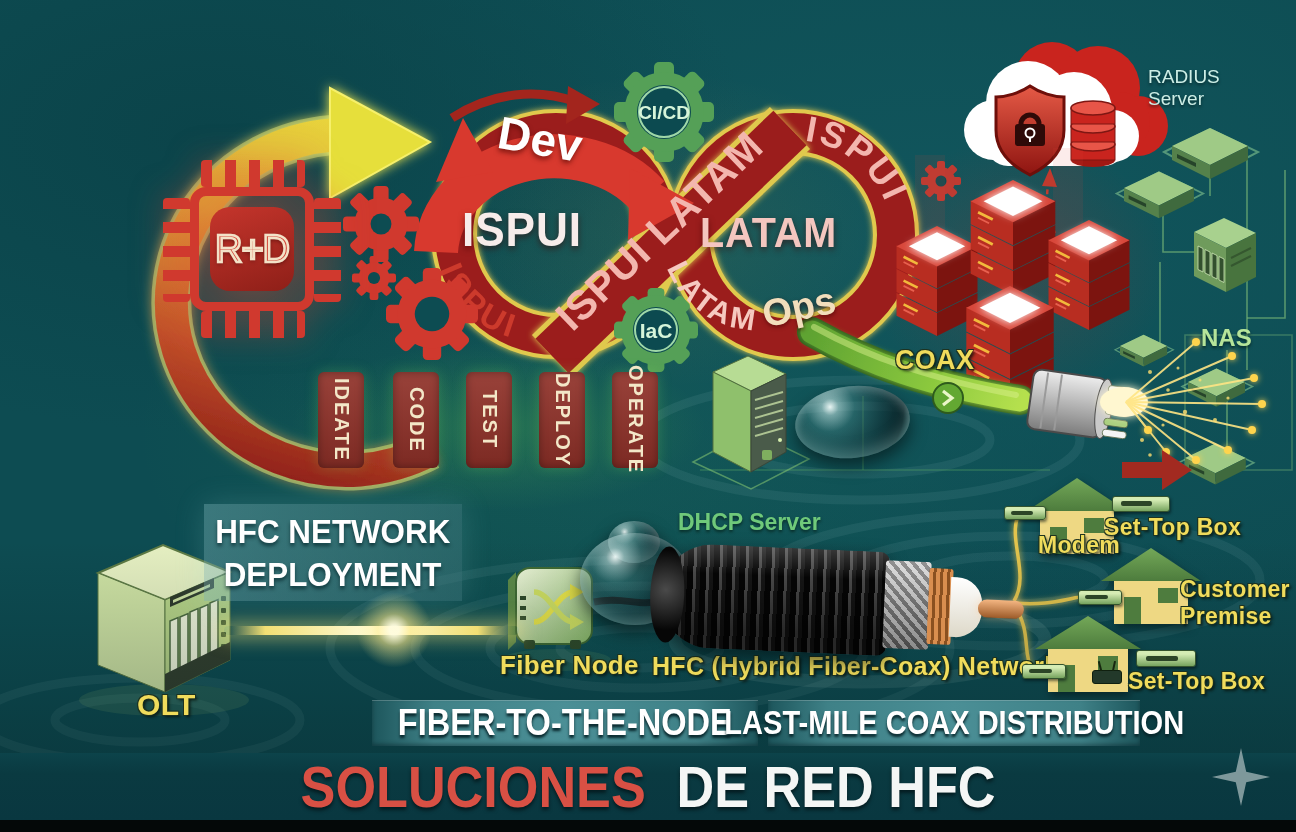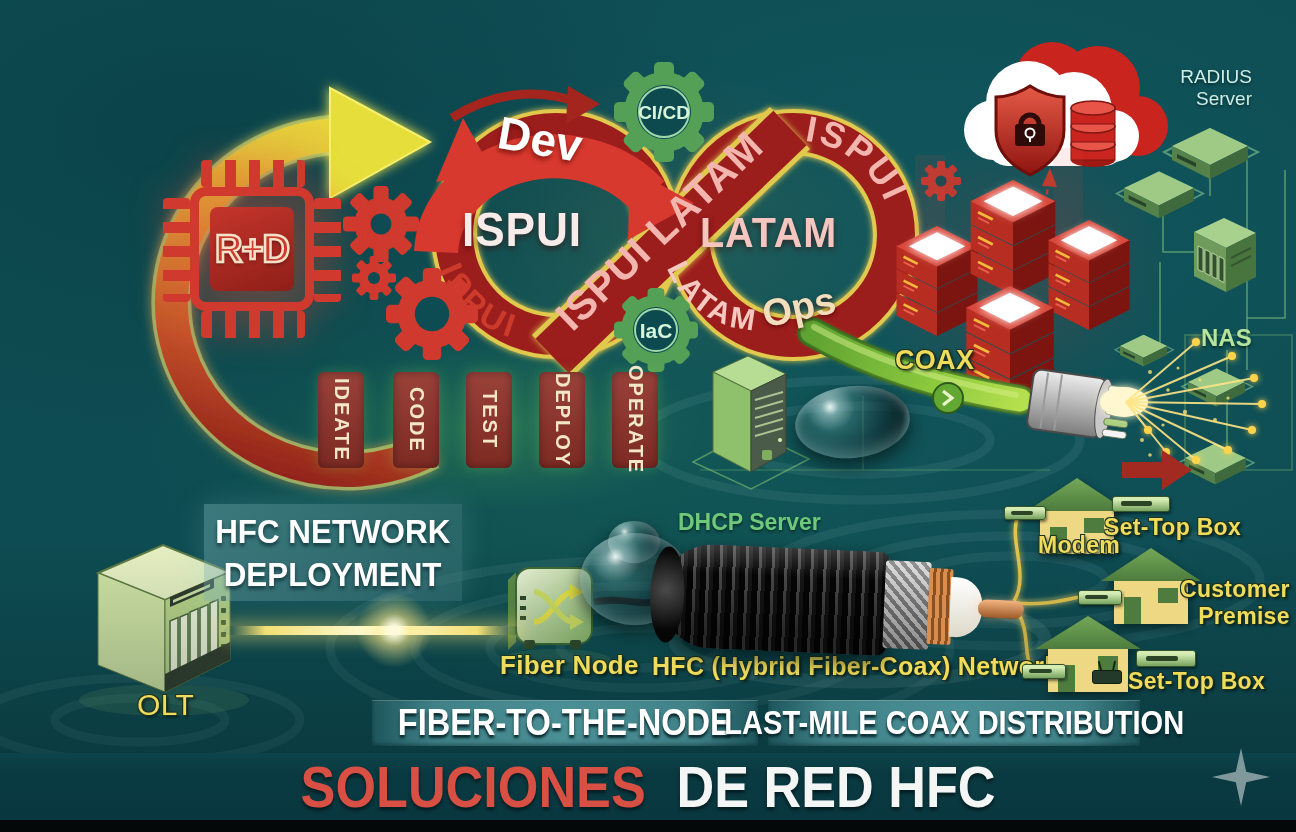--- a/index.html
+++ b/index.html
@@ -85,7 +85,7 @@
     text-shadow:-1px -1px 0 #1e3320, 1px -1px 0 #1e3320, -1px 1px 0 #1e3320, 2px 2px 3px rgba(8,18,10,.85);}
   .glab{position:absolute;font-weight:600;color:#6fc97a;white-space:nowrap;
     text-shadow:0 2px 3px rgba(0,20,10,.6);margin-top:32px;}
-  .cylab{position:absolute;font-weight:500;color:#cdeee6;text-align:right;line-height:22px;
+  .cylab{position:absolute;font-weight:500;color:#cdeee6;text-align:left;line-height:22px;
     text-shadow:0 2px 3px rgba(0,20,22,.6);}
 
   

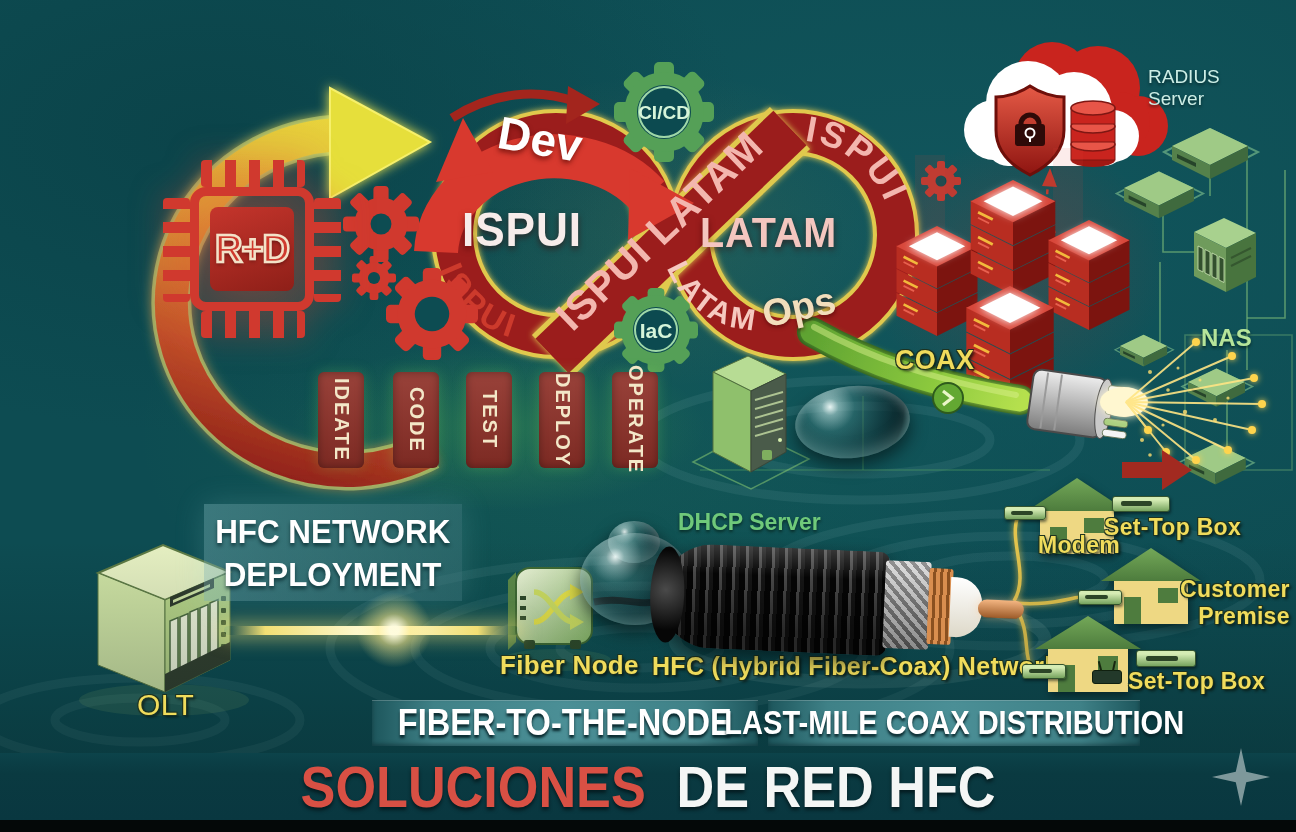--- a/index.html
+++ b/index.html
@@ -34,10 +34,10 @@
   .chip .pins-right{position:absolute;right:0;top:38px;width:27px;height:104px;
     background:repeating-linear-gradient(180deg,#d0392e 0 11px, rgba(0,0,0,0) 11px 24px);border-radius:4px;}
   .chip .chip-outer{position:absolute;inset:27px;border:9px solid #d0392e;border-radius:16px;}
-  .chip .chip-inner{position:absolute;inset:47px;border-radius:8px;
+  .chip .chip-inner{position:absolute;inset:47px;border-radius:20px;
     background:linear-gradient(160deg,#c5352c,#8e1f18);
     display:flex;align-items:center;justify-content:center;
-    font-weight:700;font-size:38px;color:#cf3a2e;letter-spacing:-1px;
+    font-weight:400;font-size:38px;color:#cf3a2e;letter-spacing:-1px;
     -webkit-text-stroke:2.5px #f3e2c8; text-shadow:0 2px 4px rgba(40,0,0,.6);}
 
   

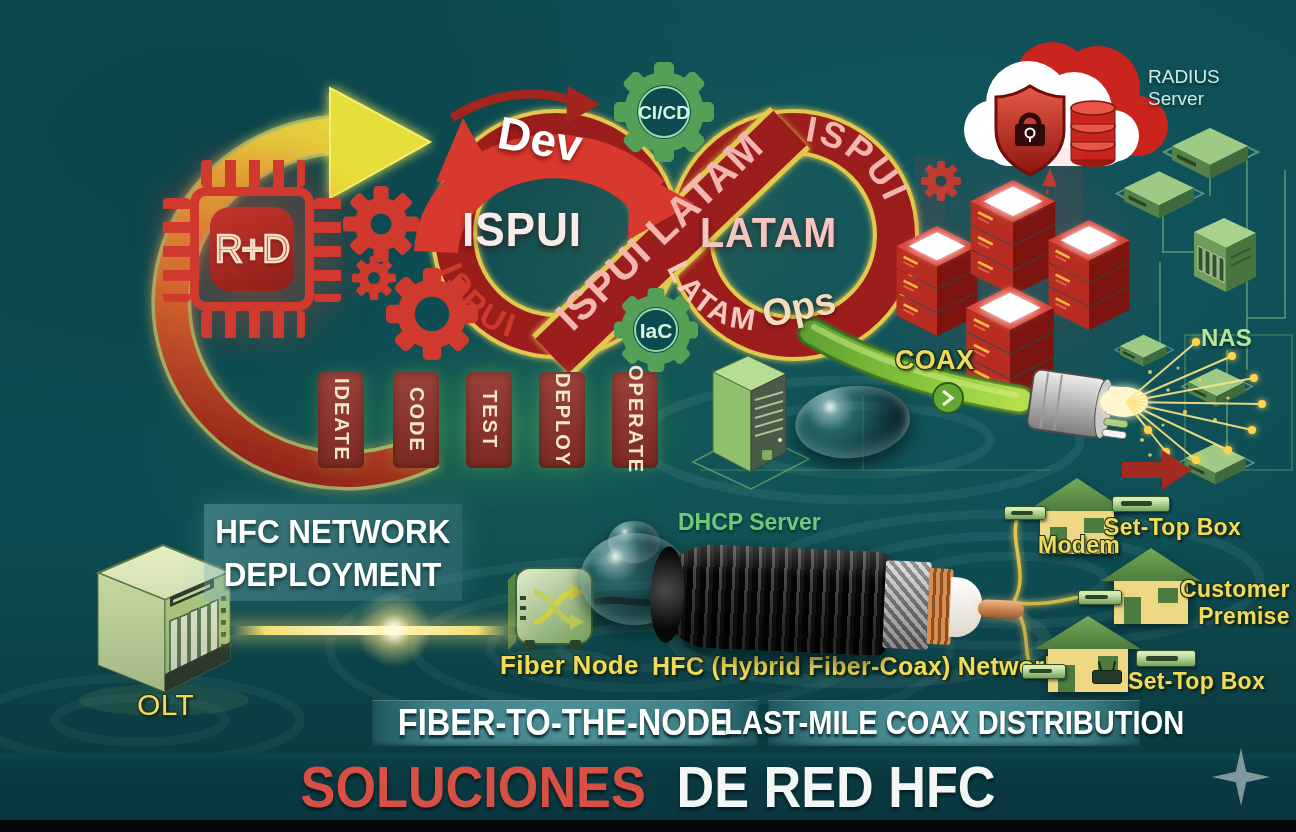--- a/index.html
+++ b/index.html
@@ -641,7 +641,7 @@
 
   <div class="ylab" style="left:1038px;top:532px;font-size:23px;font-weight:900;">Modem</div>
   <div class="ylab" style="left:1104px;top:514px;font-size:23px;font-weight:900;">Set-Top Box</div>
-  <div class="ylab" style="left:1180px;top:576px;font-size:23px;font-weight:900;text-align:right;">
+  <div class="ylab" style="left:1180px;top:576px;font-size:23px;font-weight:900;text-align:left;">
     <div>Customer</div>
     <div>Premise</div>
   </div>

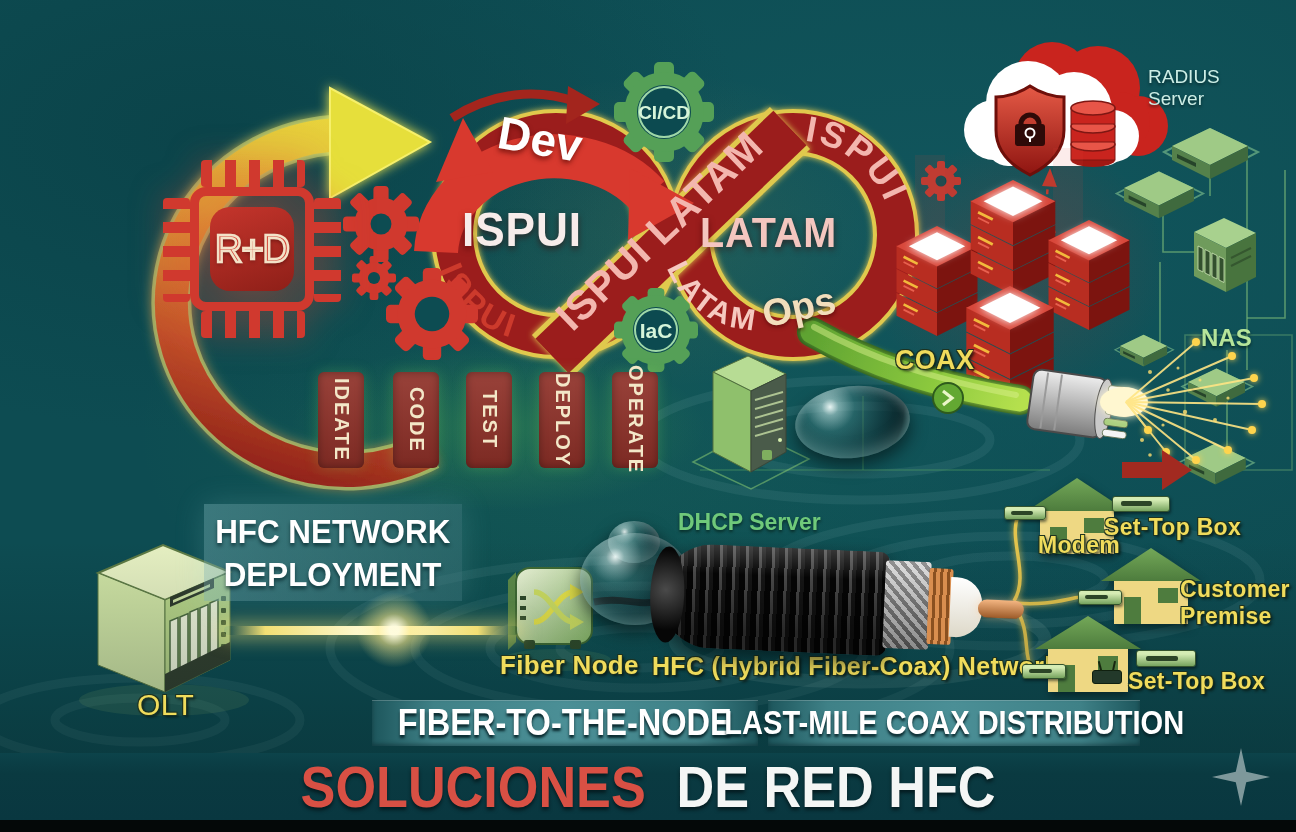--- a/index.html
+++ b/index.html
@@ -574,7 +574,7 @@
     <div>Server</div>
   </div>
   <div class="glab" style="left:1201px;top:292px;font-size:24px;color:#b5e49a;">NAS</div>
-  <div class="ylab" style="left:137px;top:688px;font-size:30px;font-weight:400;">OLT</div>
+  <div class="ylab" style="left:137px;top:688px;font-size:30px;font-weight:700;">OLT</div>
   <div class="ylab" style="left:500px;top:650px;font-size:26px;font-weight:900;">Fiber Node</div>
   <div class="ylab" style="left:652px;top:652px;font-size:25px;font-weight:900;">HFC (Hybrid Fiber-Coax) Network</div>
 

